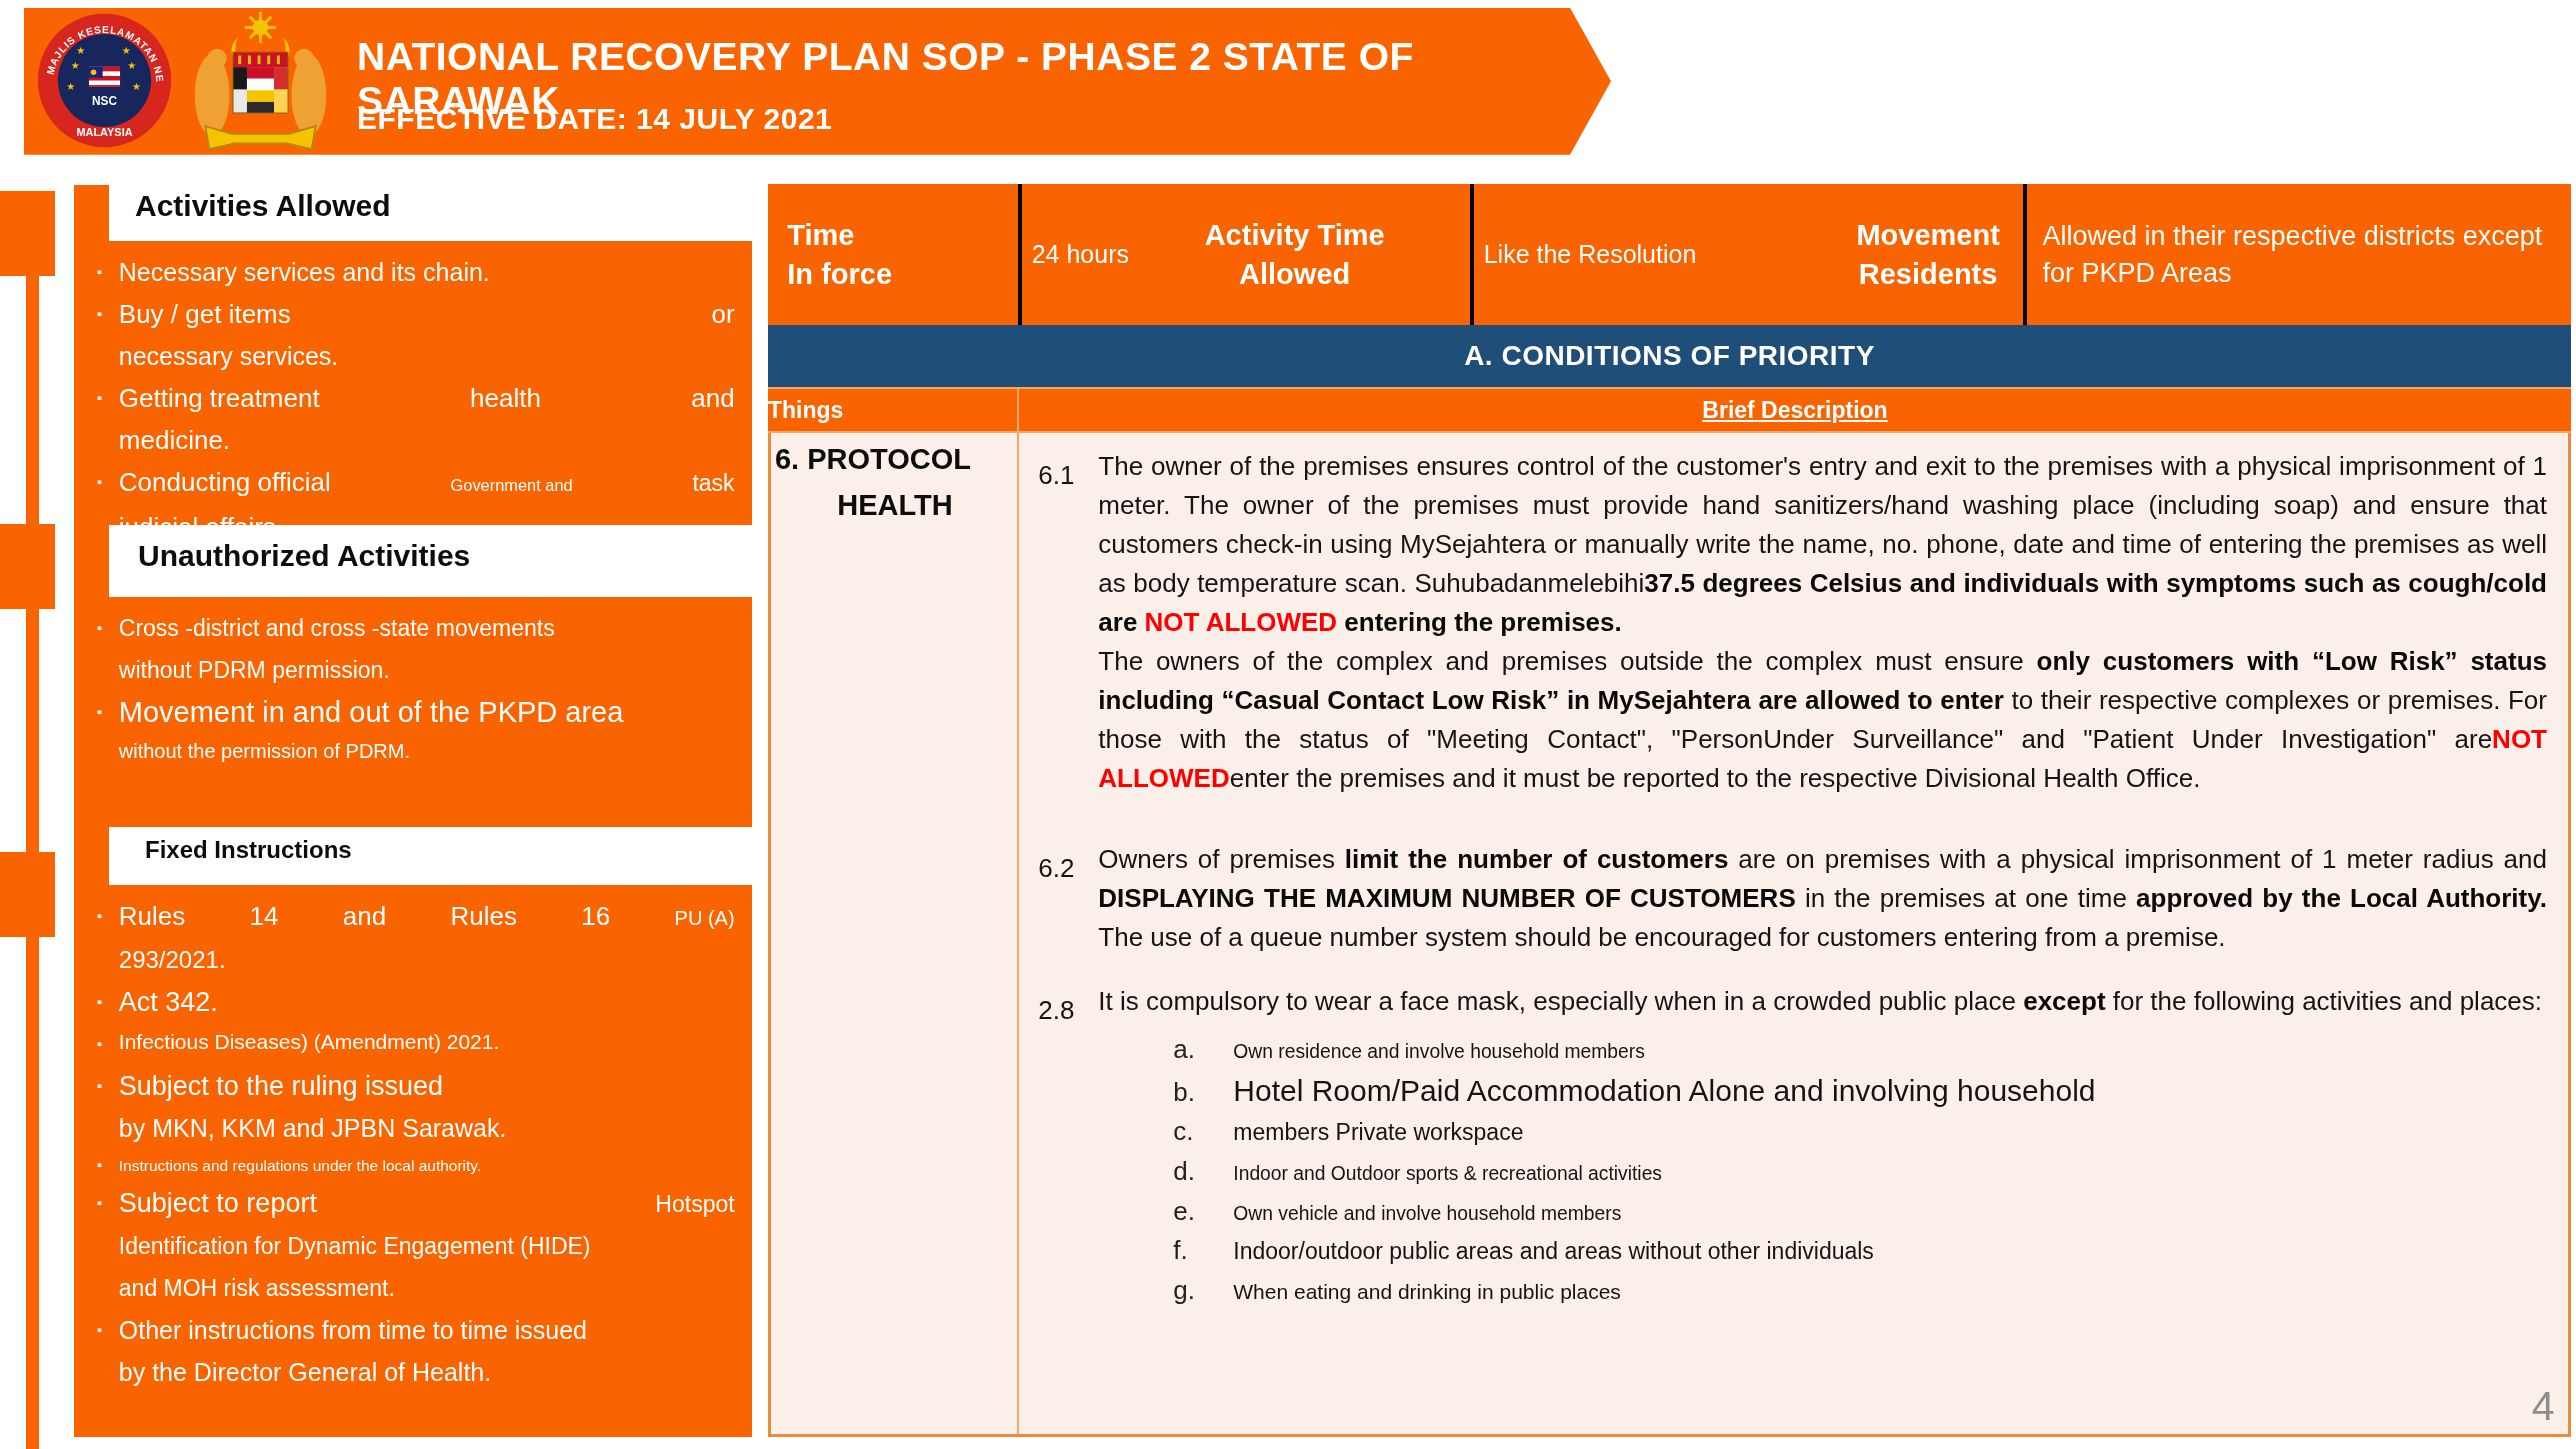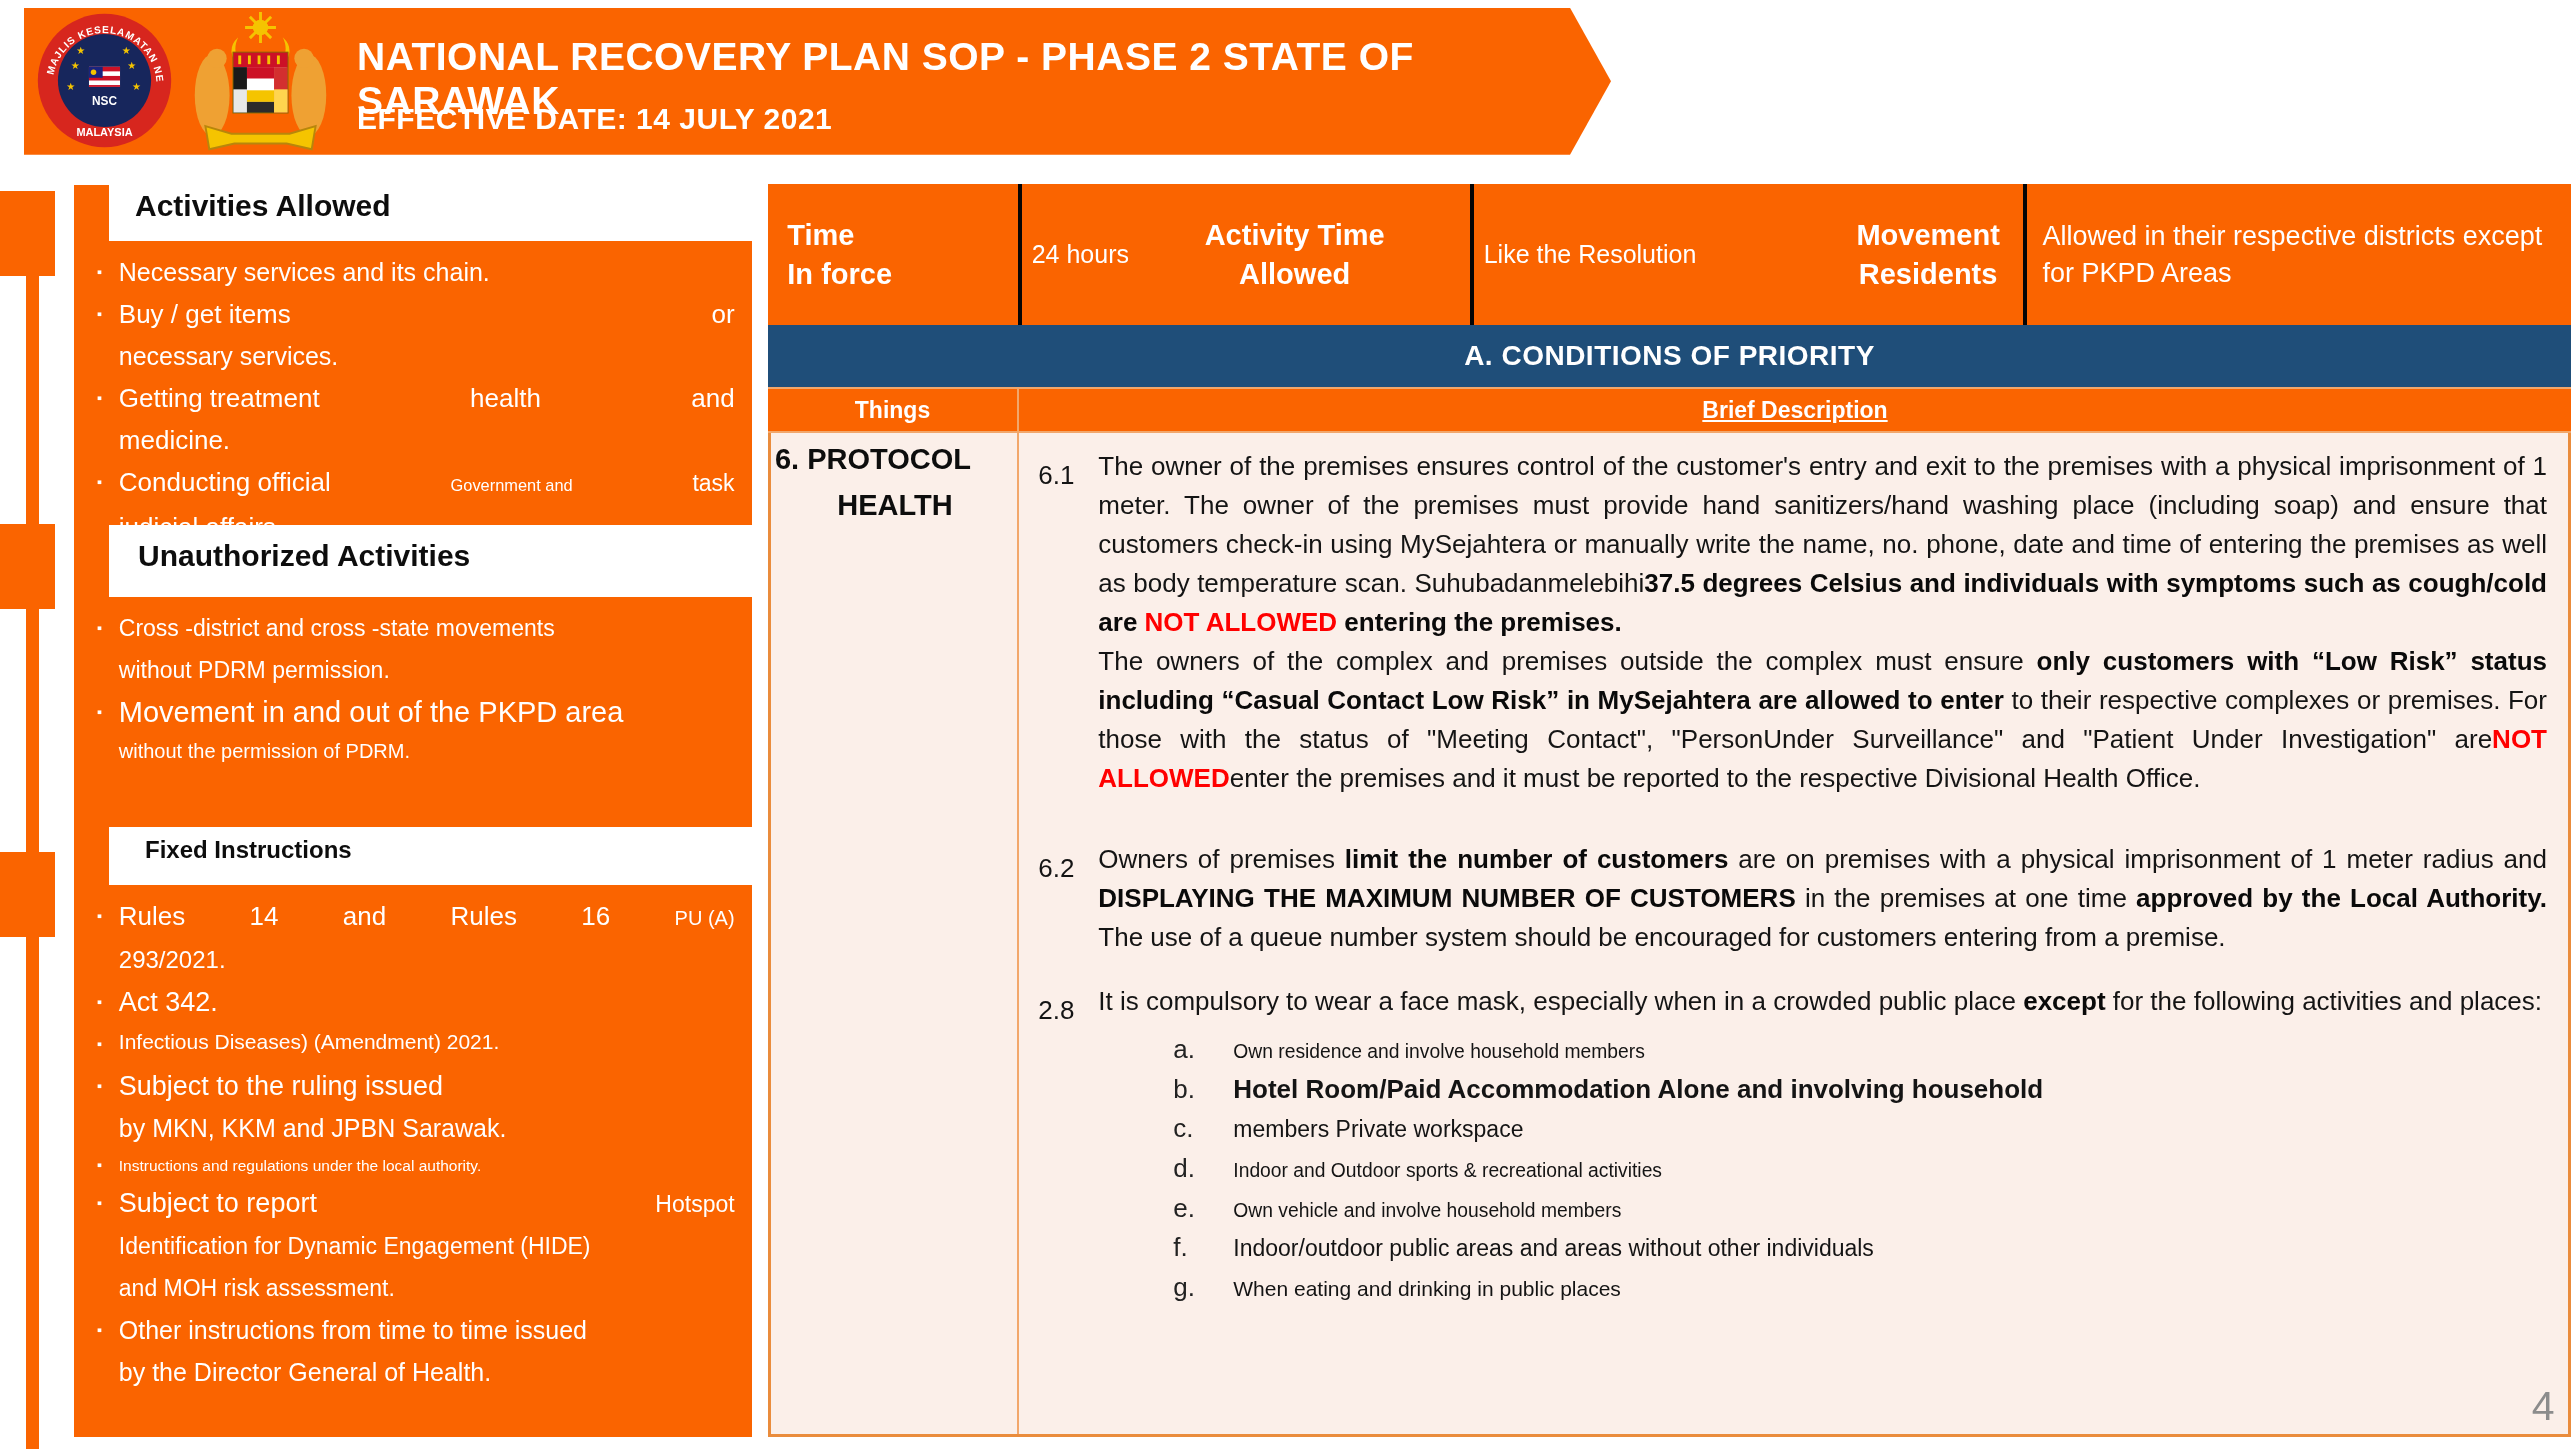--- a/index.html
+++ b/index.html
@@ -57,7 +57,7 @@
            font-weight:bold;font-size:28px;letter-spacing:0.5px;}
   .subhead{height:46px;display:flex;background:#FA6400;color:#fff;font-weight:bold;font-size:23px;
            border-top:2.9px solid #F2A76B;border-bottom:2.9px solid #F2A76B;}
-  .shc1{width:251px;display:flex;align-items:center;justify-content:center;border-right:2.9px solid #F2A76B;}
+  .shc1{width:251px;display:flex;align-items:center;border-right:2.9px solid #F2A76B;}
   .shc2{flex:1;display:flex;align-items:center;justify-content:center;text-decoration:underline;}
   .tbody{flex:1;display:flex;background:#FBEFE9;border-left:3.9px solid #EA8C3C;border-right:3.9px solid #EA8C3C;
          border-bottom:3.9px solid #EA8C3C;position:relative;}

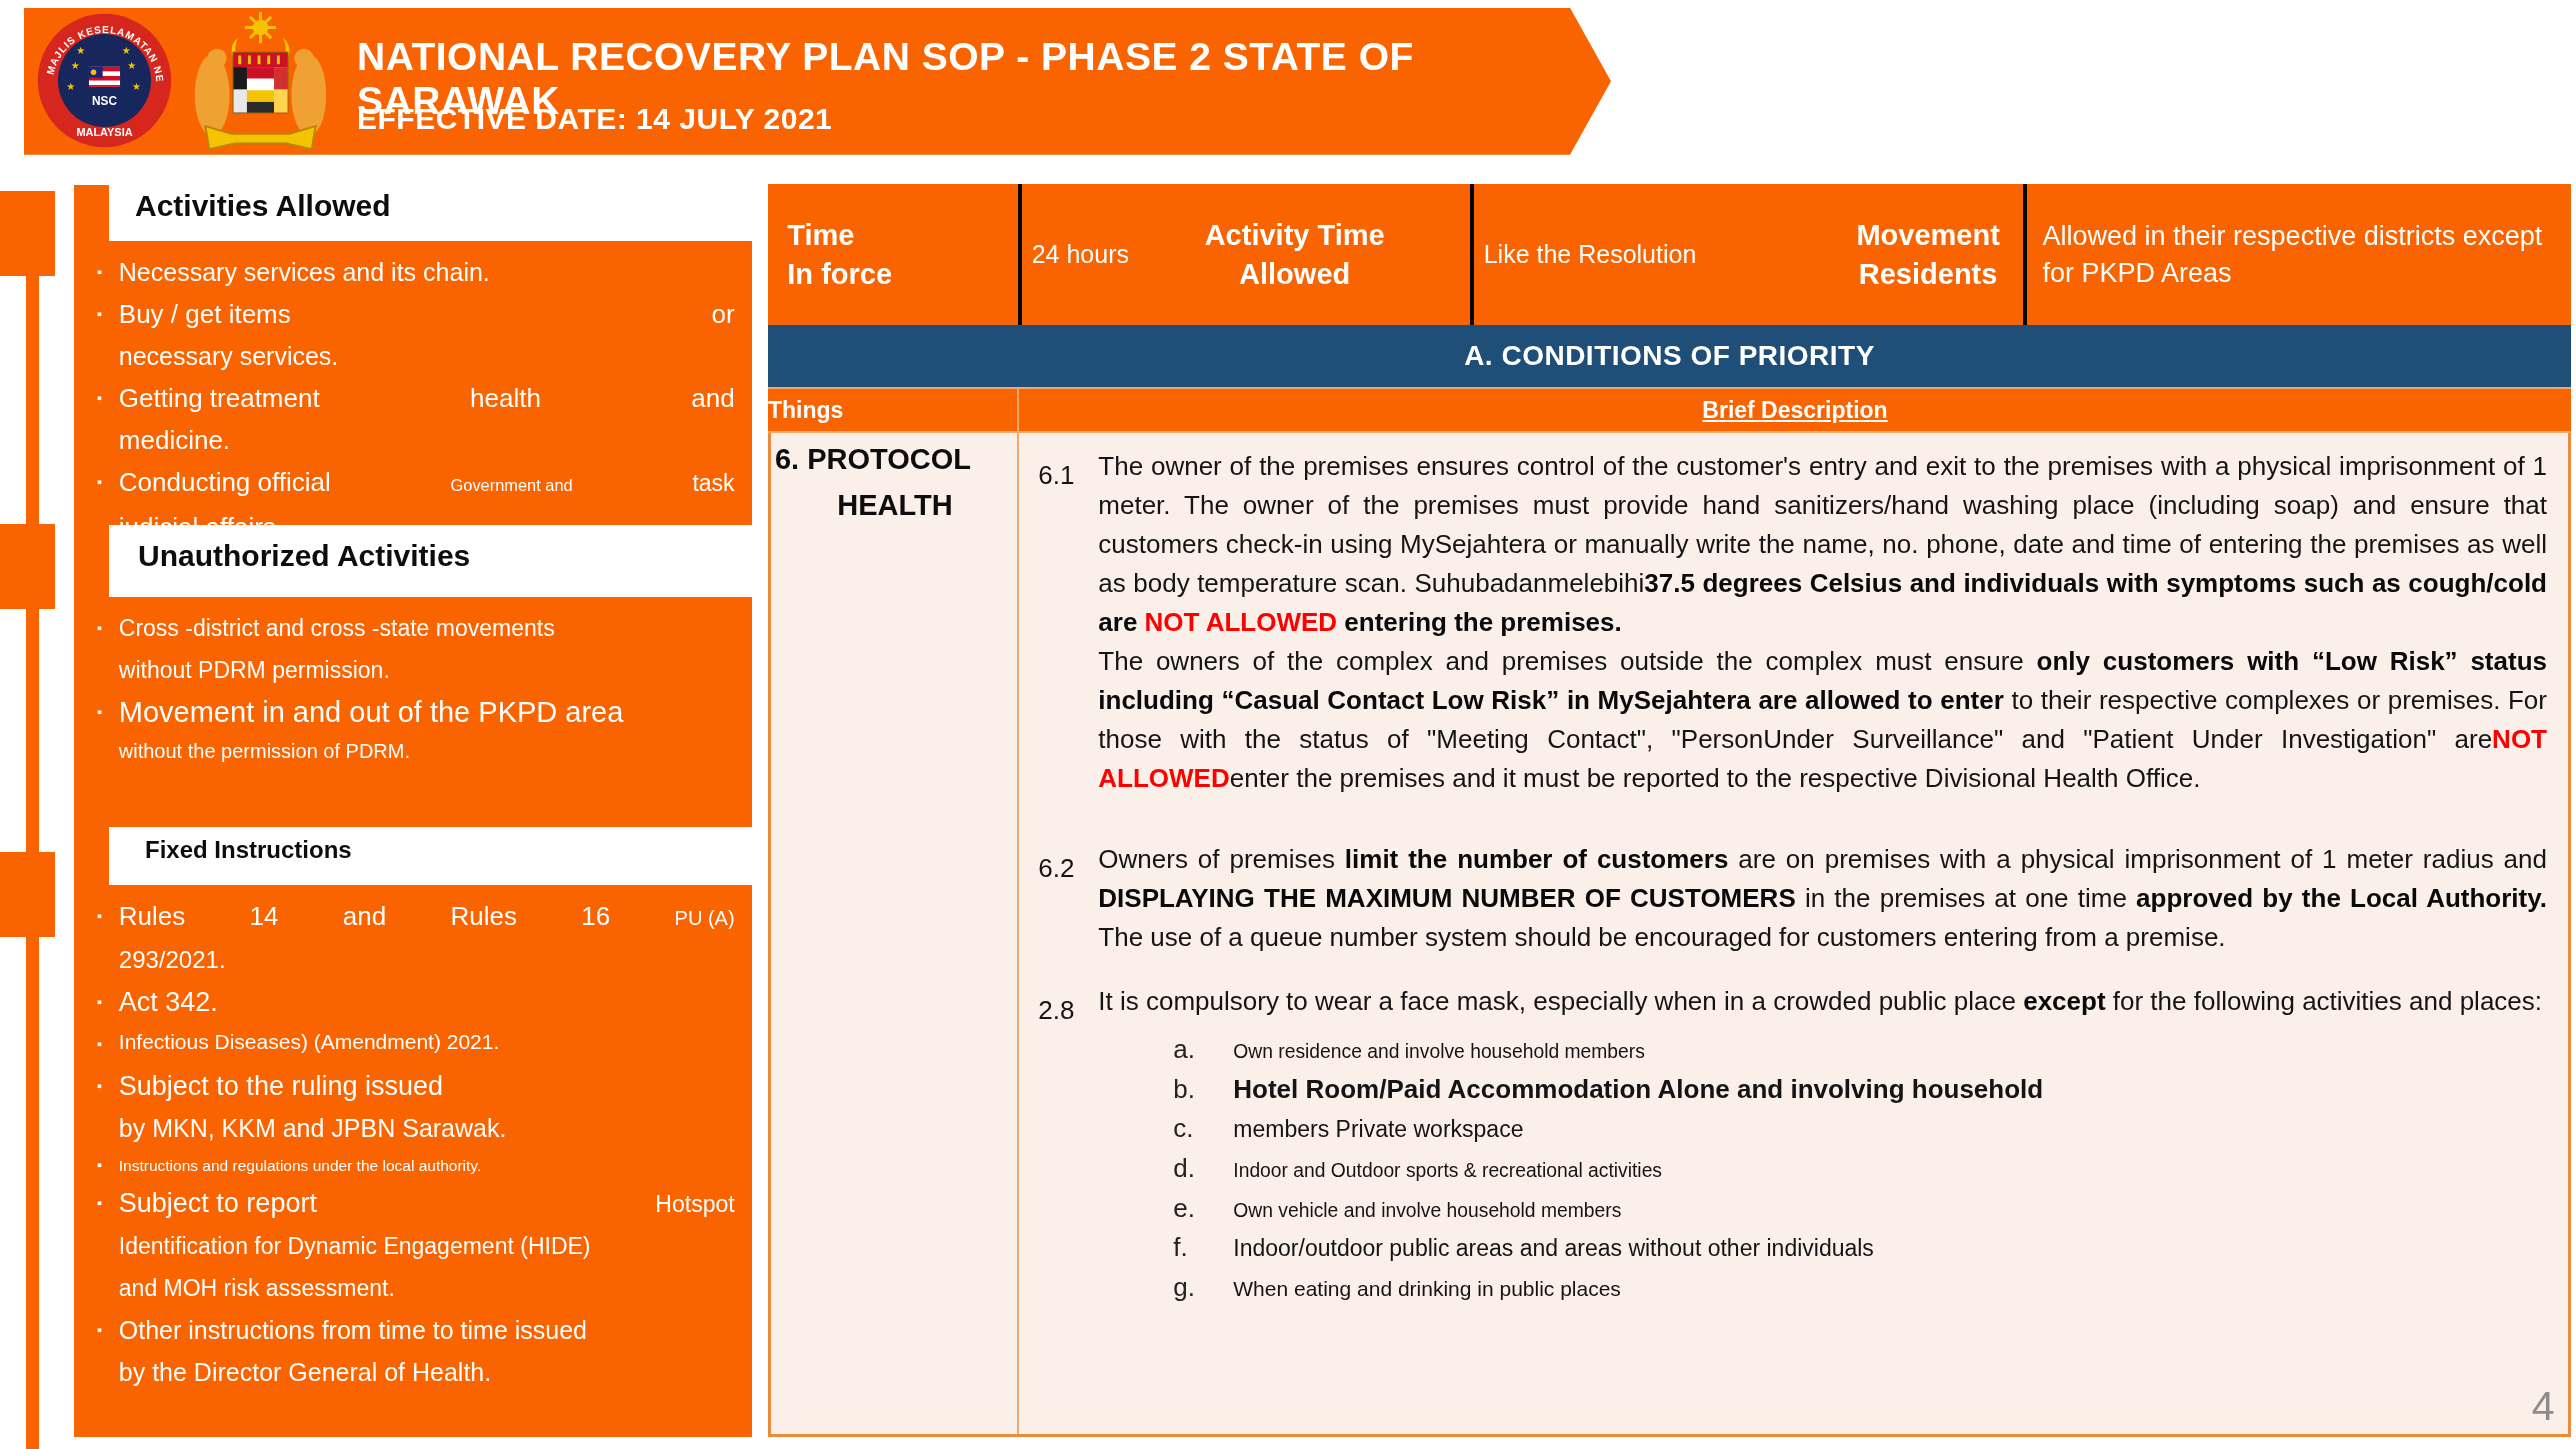--- a/index.html
+++ b/index.html
@@ -77,7 +77,7 @@
   .mletter{width:60px;min-width:60px;font-size:26px;color:#222;}
   .mtext{color:#141414;}
   .mrow:nth-child(1) .mtext{font-size:19.3px;}
-  .mrow:nth-child(2) .mtext{font-size:26px;font-weight:bold;}
+  .mrow:nth-child(2) .mtext{font-size:30px;}
   .mrow:nth-child(3) .mtext{font-size:23px;}
   .mrow:nth-child(4) .mtext{font-size:19.3px;}
   .mrow:nth-child(5) .mtext{font-size:19.3px;}

